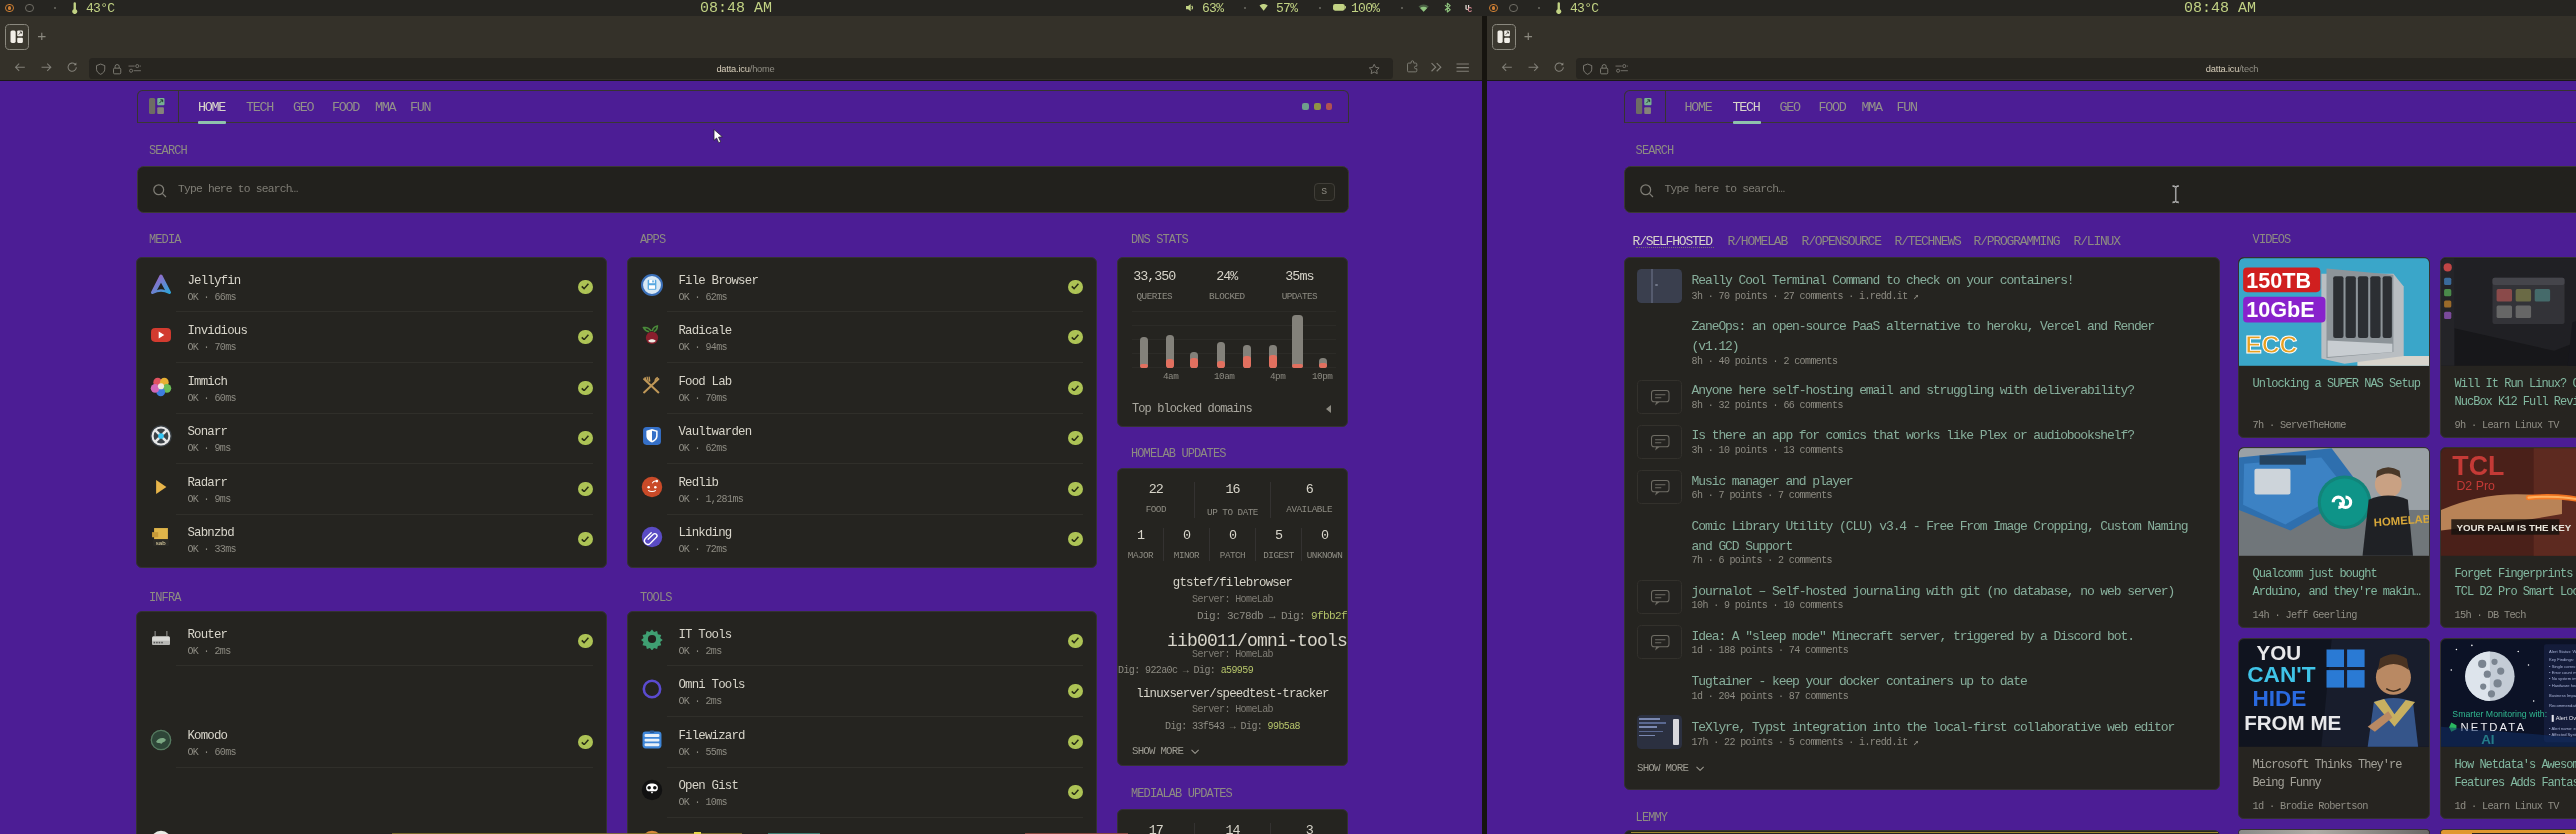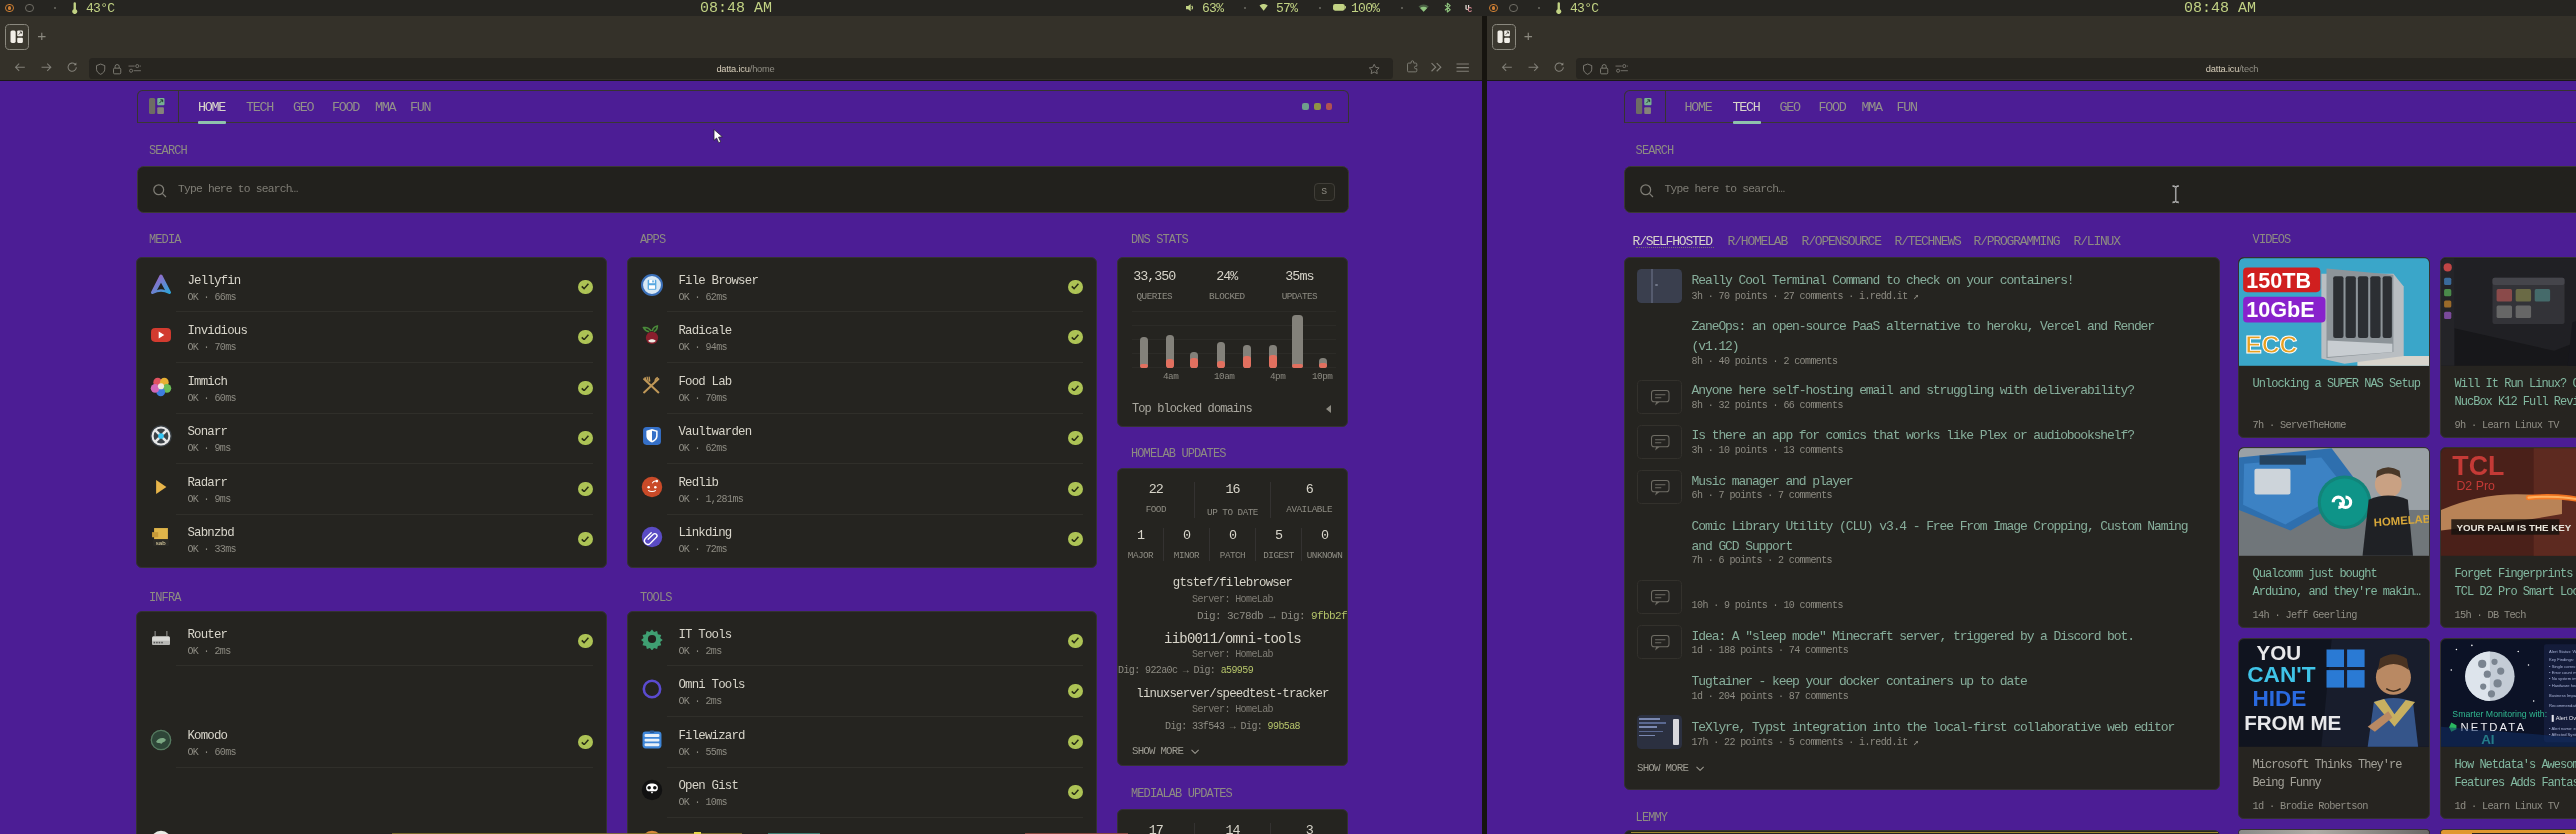--- a/index.html
+++ b/index.html
@@ -801,6 +801,7 @@
               <path d="M8 9h20M8 15h12" stroke="#6e6c64" stroke-width="2"></path>
             </svg>
           </div>
+        <div class="post-t" style="left:67px;top:324px">journalot – Self-hosted journaling with git (no database, no web server)</div>
         <div class="post-m" style="left:67px;top:342px">10h · 9 points · 10 comments</div>
         <div class="picon" style="top:367px">
             <svg width="18.5" height="16.5" viewBox="0 0 36 32">

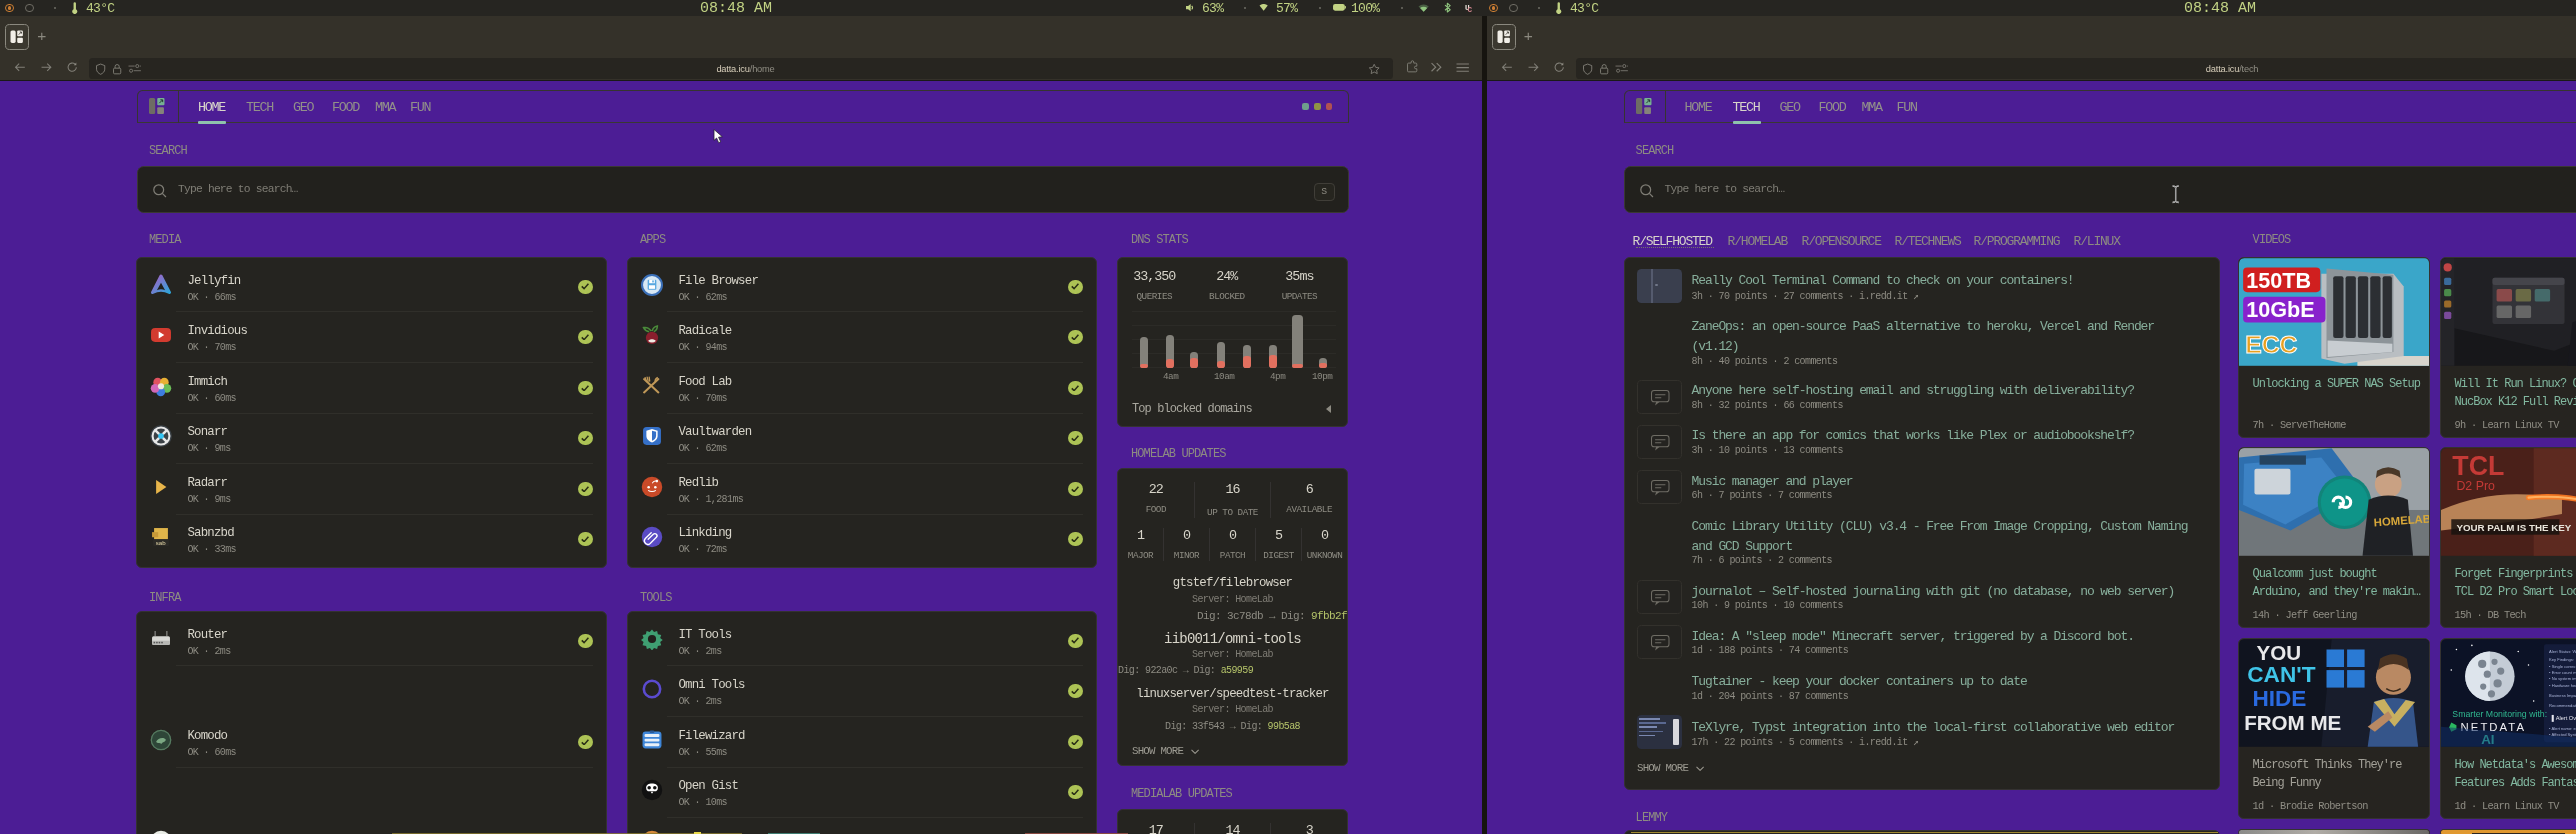--- a/index.html
+++ b/index.html
@@ -622,7 +622,7 @@
         <div style="position:absolute;left:0;top:107px;width:100%;text-align:center;font-size:12.4px;letter-spacing:-0.8px;color:#d8d5ca">gtstef/filebrowser</div>
         <div style="position:absolute;left:0;top:125px;width:100%;text-align:center;font-size:10px;letter-spacing:-0.6px;color:#807e76">Server: HomeLab</div>
         <div style="position:absolute;left:0;top:141px;width:100%;text-align:right;font-size:11px;letter-spacing:-0.6px;color:#8d8b82">Dig: 3c78db → Dig: <span style="color:#b5c46a">9fbb2f</span></div>
-        <div style="position:absolute;left:0;top:162px;width:100%;text-align:center;font-size:14px;letter-spacing:-0.8px;color:#d8d5ca">iib0011/omni-tools</div>
+        <div style="position:absolute;left:0;top:162px;width:100%;text-align:right;font-size:18px;letter-spacing:-0.8px;color:#d8d5ca">iib0011/omni-tools</div>
         <div style="position:absolute;left:0;top:180px;width:100%;text-align:center;font-size:10px;letter-spacing:-0.6px;color:#807e76">Server: HomeLab</div>
         <div style="position:absolute;left:0;top:196px;width:100%;text-align:left;font-size:10px;letter-spacing:-0.6px;color:#8d8b82">Dig: 922a0c → Dig: <span style="color:#b5c46a">a59959</span></div>
         <div style="position:absolute;left:0;top:218px;width:100%;text-align:center;font-size:12.4px;letter-spacing:-0.8px;color:#d8d5ca">linuxserver/speedtest-tracker</div>

